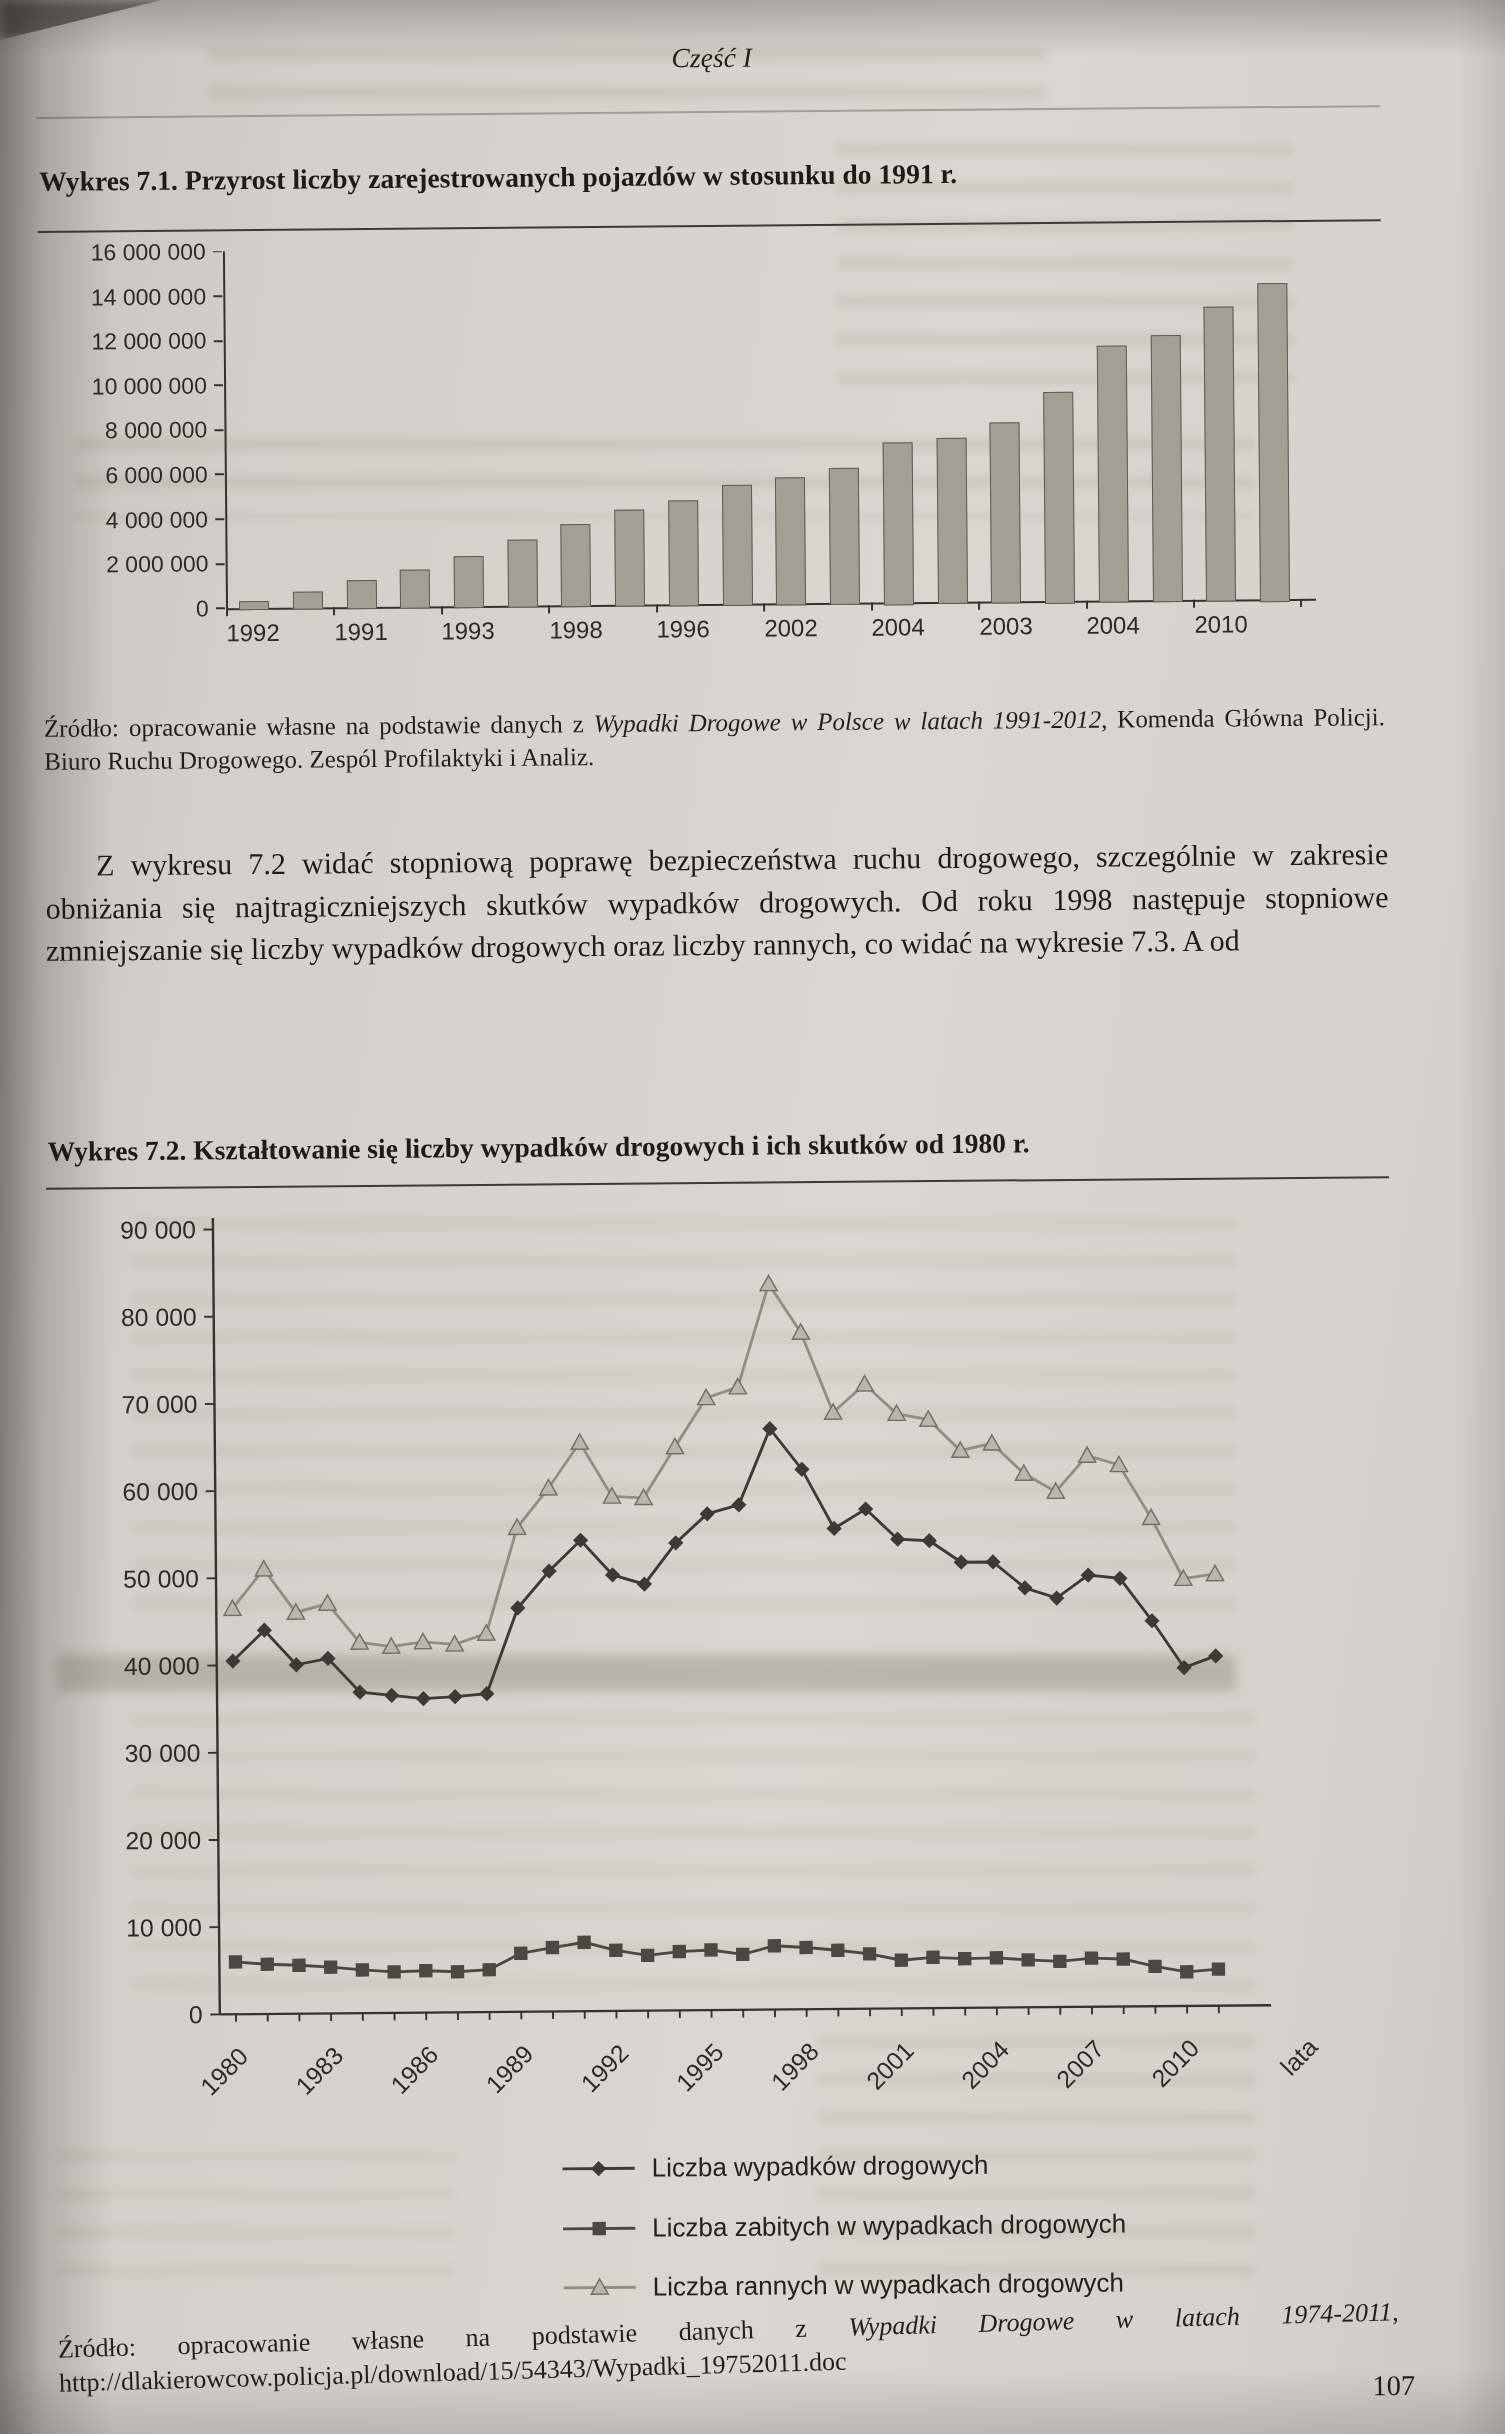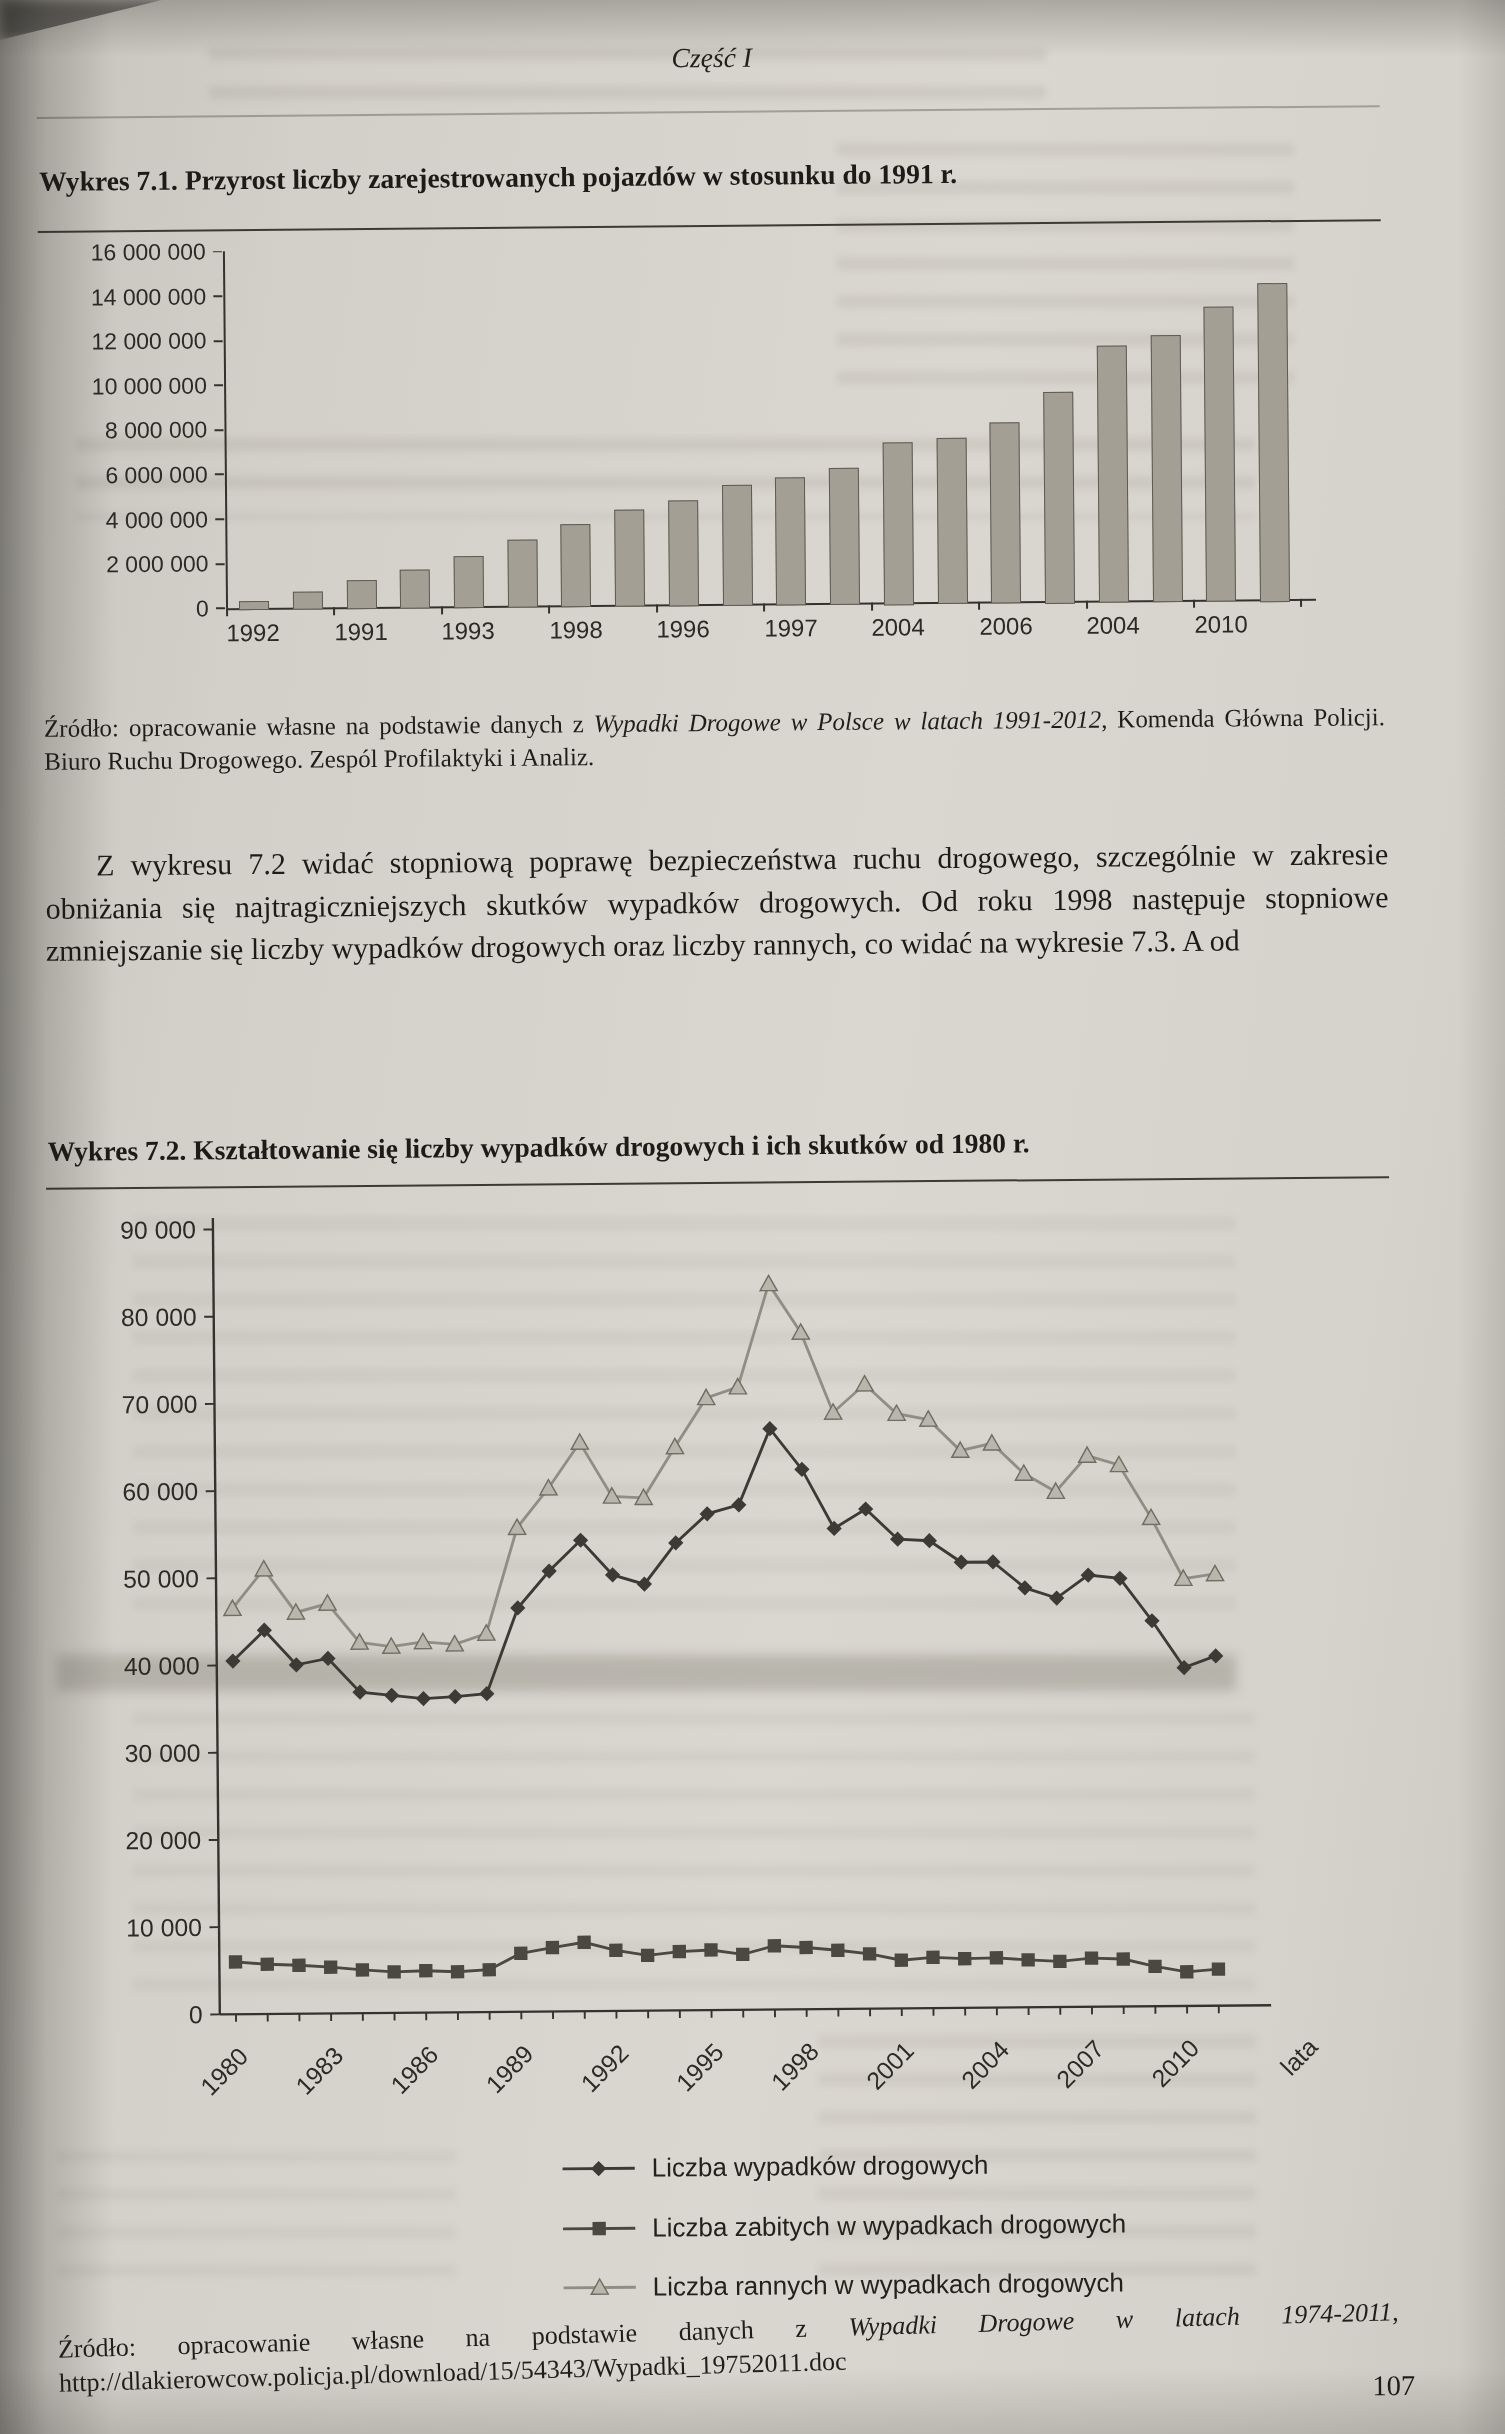--- a/index.html
+++ b/index.html
@@ -130,7 +130,7 @@
         <div style="position:absolute;left:380px;top:379px;width:86px;text-align:center;font:24px &quot;Liberation Sans&quot;,sans-serif;color:#2c2a25;">1993</div>
         <div style="position:absolute;left:488px;top:379px;width:86px;text-align:center;font:24px &quot;Liberation Sans&quot;,sans-serif;color:#2c2a25;">1998</div>
         <div style="position:absolute;left:595px;top:379px;width:86px;text-align:center;font:24px &quot;Liberation Sans&quot;,sans-serif;color:#2c2a25;">1996</div>
-        <div style="position:absolute;left:703px;top:379px;width:86px;text-align:center;font:24px &quot;Liberation Sans&quot;,sans-serif;color:#2c2a25;">1997</div>
+        <div style="position:absolute;left:703px;top:379px;width:86px;text-align:center;font:24px &quot;Liberation Sans&quot;,sans-serif;color:#2c2a25;">2002</div>
         <div style="position:absolute;left:810px;top:379px;width:86px;text-align:center;font:24px &quot;Liberation Sans&quot;,sans-serif;color:#2c2a25;">2004</div>
         <div style="position:absolute;left:918px;top:379px;width:86px;text-align:center;font:24px &quot;Liberation Sans&quot;,sans-serif;color:#2c2a25;">2006</div>
         <div style="position:absolute;left:1025px;top:379px;width:86px;text-align:center;font:24px &quot;Liberation Sans&quot;,sans-serif;color:#2c2a25;">2004</div>

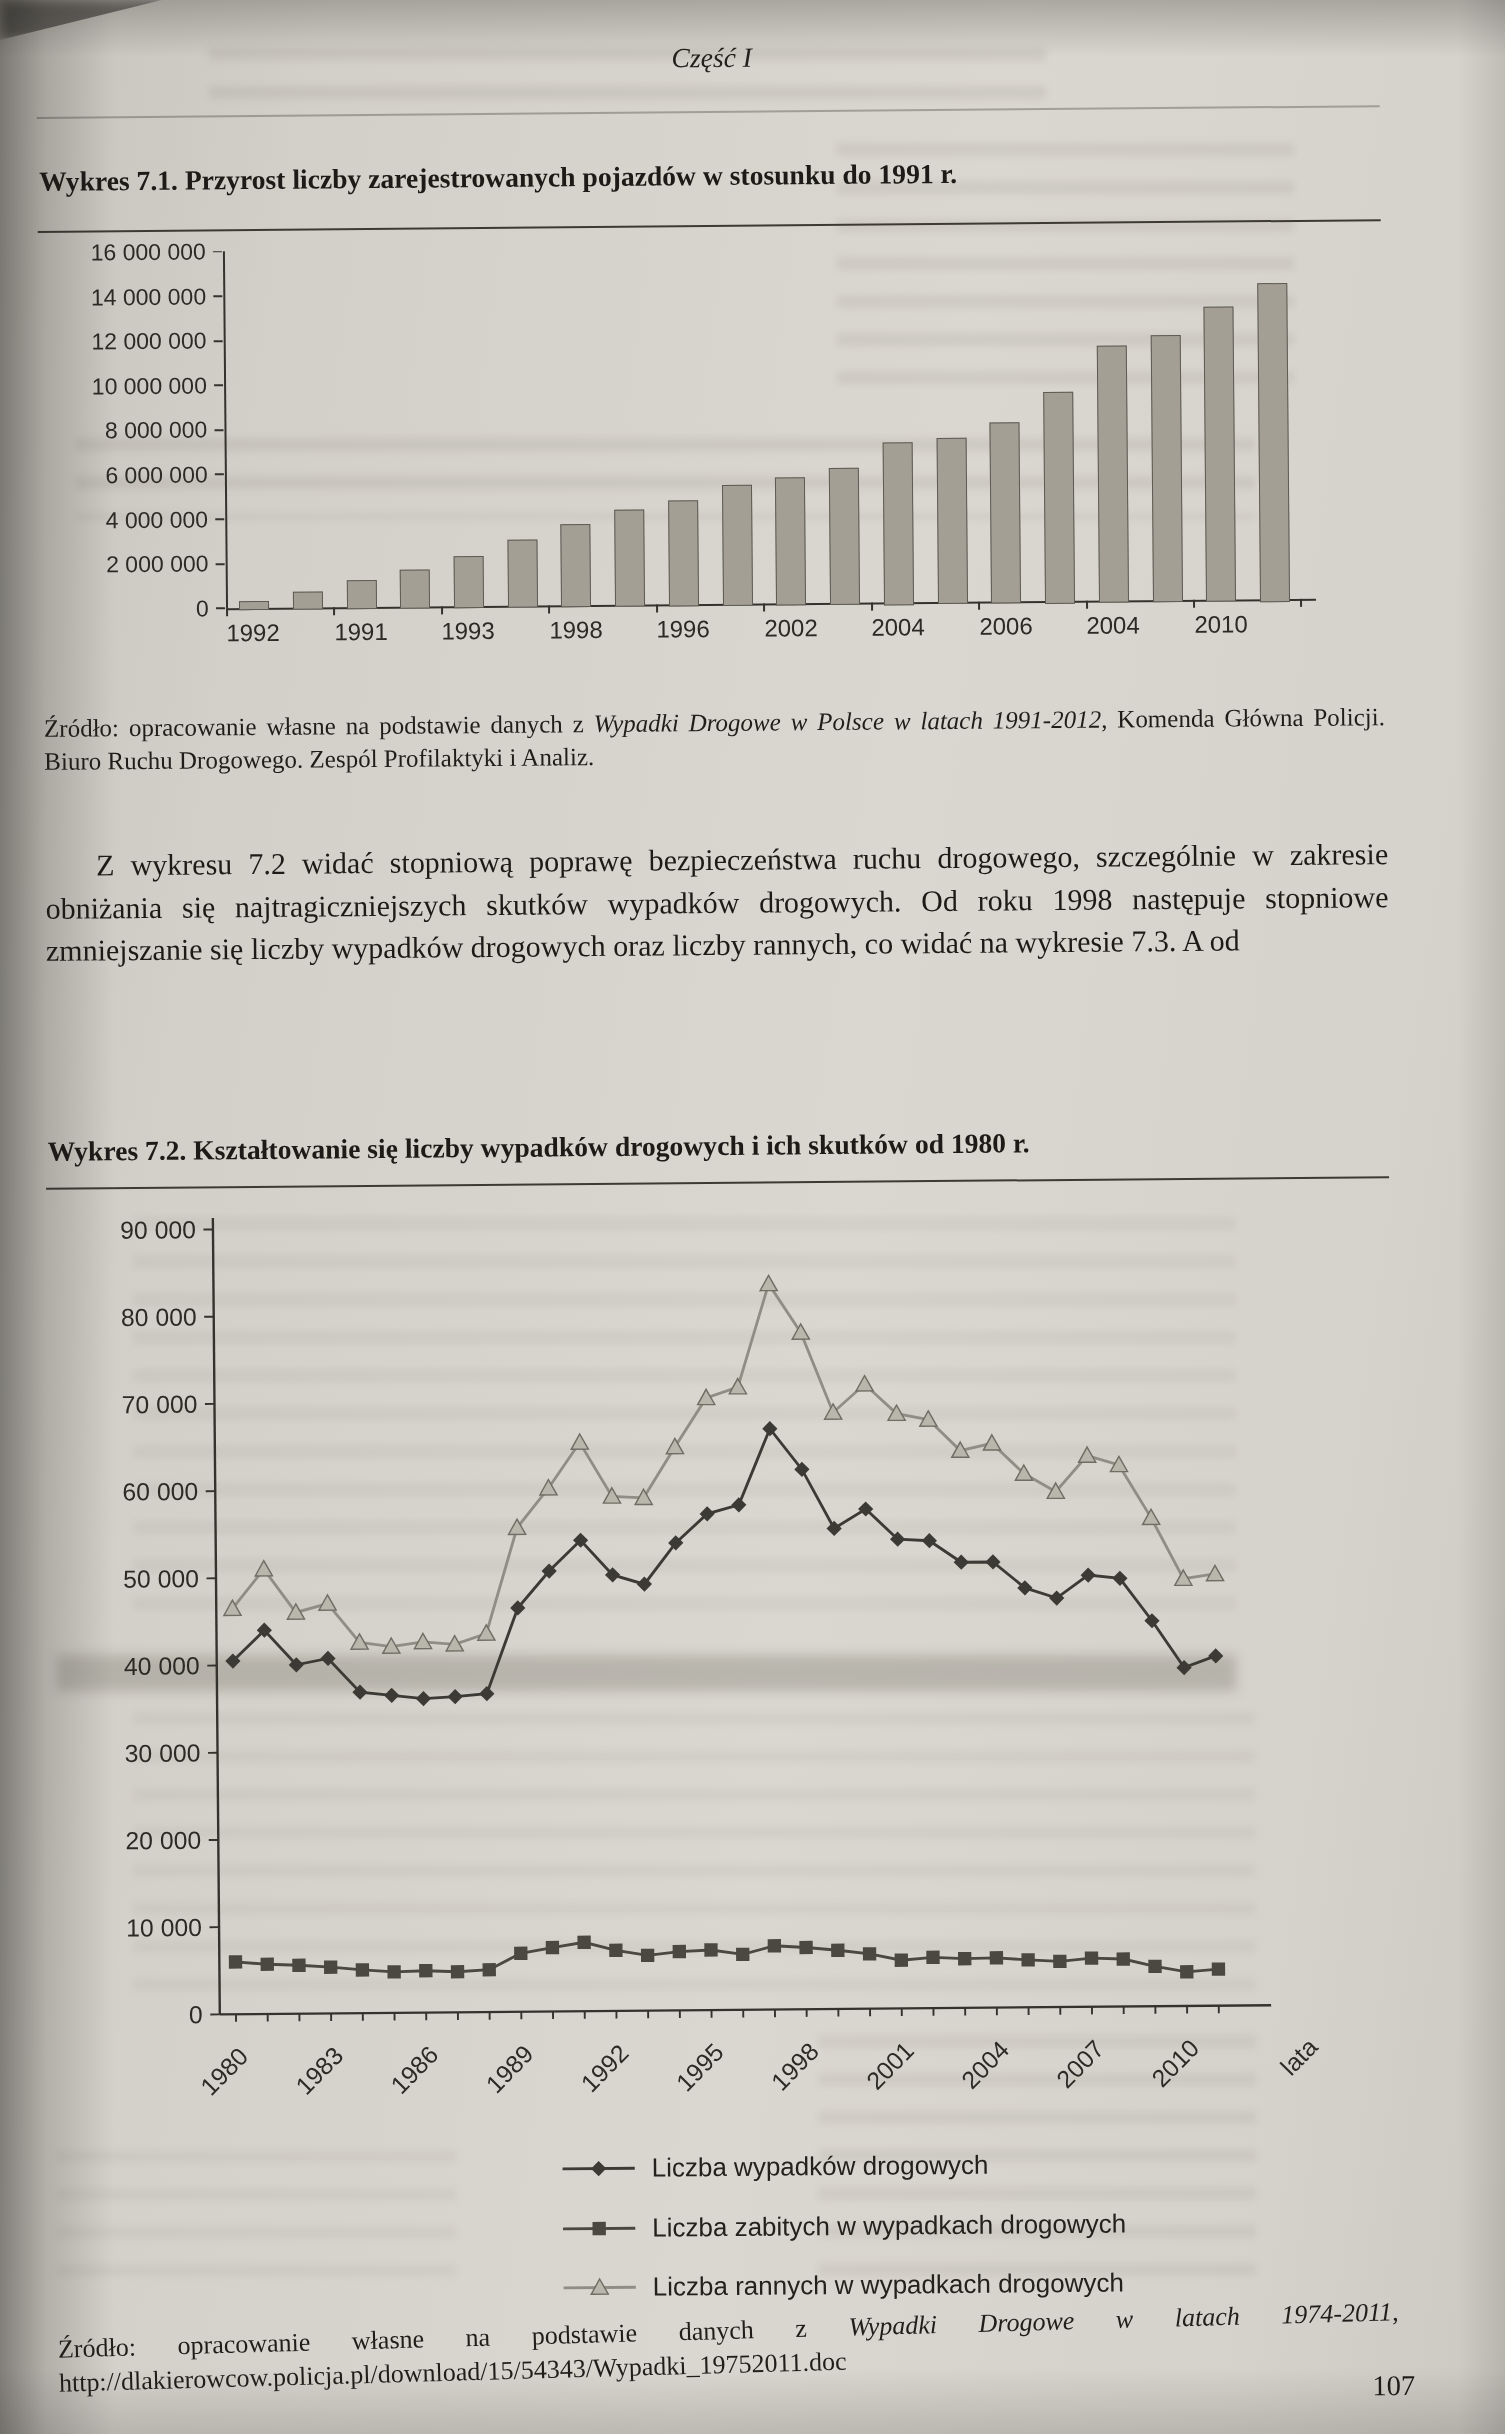--- a/index.html
+++ b/index.html
@@ -132,7 +132,7 @@
         <div style="position:absolute;left:595px;top:379px;width:86px;text-align:center;font:24px &quot;Liberation Sans&quot;,sans-serif;color:#2c2a25;">1996</div>
         <div style="position:absolute;left:703px;top:379px;width:86px;text-align:center;font:24px &quot;Liberation Sans&quot;,sans-serif;color:#2c2a25;">2002</div>
         <div style="position:absolute;left:810px;top:379px;width:86px;text-align:center;font:24px &quot;Liberation Sans&quot;,sans-serif;color:#2c2a25;">2004</div>
-        <div style="position:absolute;left:918px;top:379px;width:86px;text-align:center;font:24px &quot;Liberation Sans&quot;,sans-serif;color:#2c2a25;">2006</div>
+        <div style="position:absolute;left:918px;top:379px;width:86px;text-align:center;font:24px &quot;Liberation Sans&quot;,sans-serif;color:#2c2a25;">2003</div>
         <div style="position:absolute;left:1025px;top:379px;width:86px;text-align:center;font:24px &quot;Liberation Sans&quot;,sans-serif;color:#2c2a25;">2004</div>
         <div style="position:absolute;left:1133px;top:379px;width:86px;text-align:center;font:24px &quot;Liberation Sans&quot;,sans-serif;color:#2c2a25;">2010</div>
       </div>

